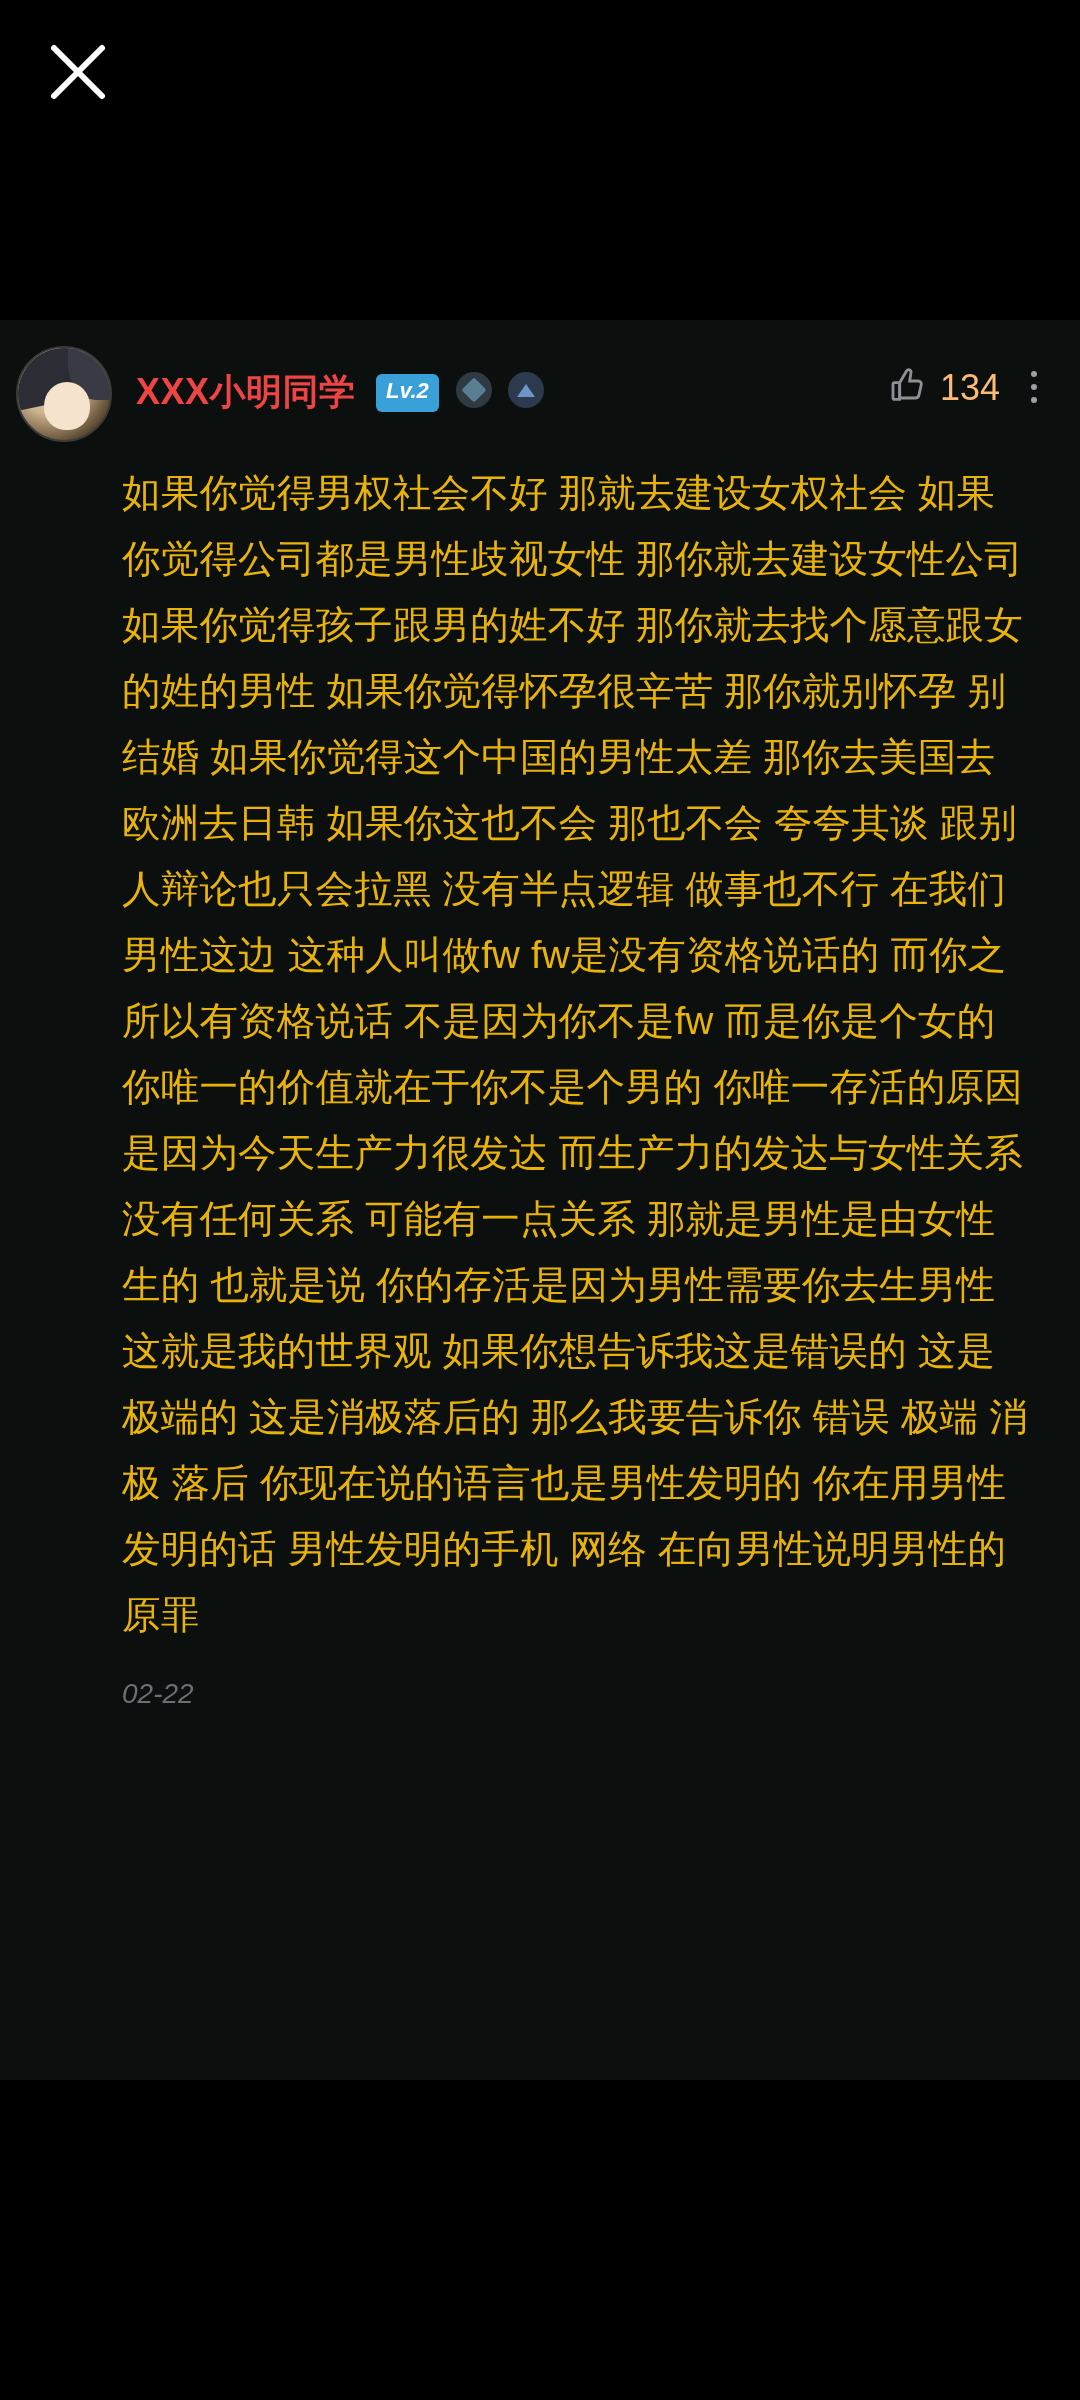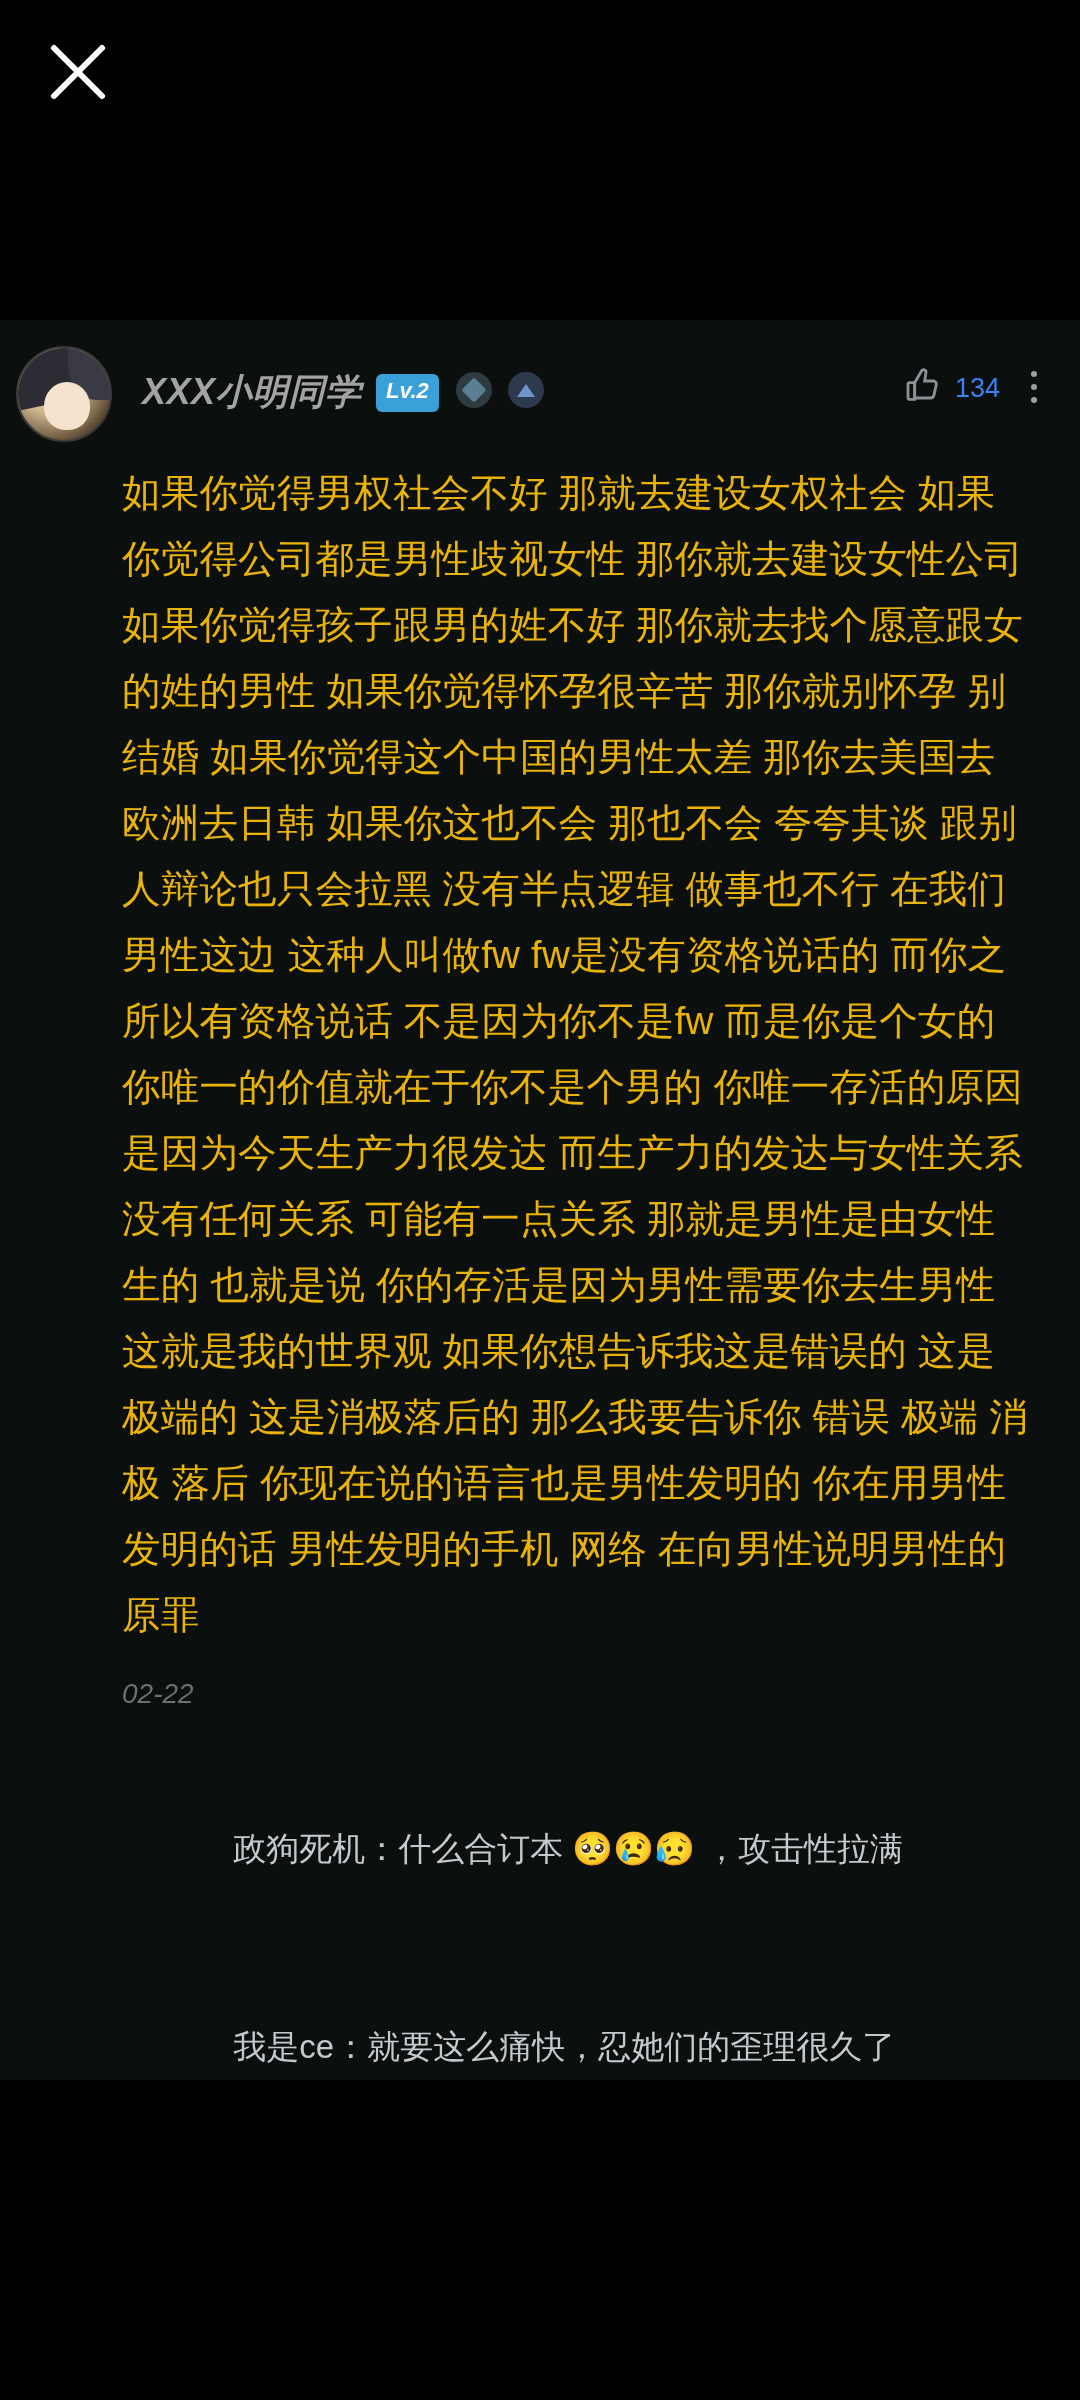--- a/index.html
+++ b/index.html
@@ -92,12 +92,11 @@
 
   .uname {
     position: absolute;
-    left: 142px;
+    left: 136px;
     top: 48px;
     font-size: 36px;
-    font-style: italic;
     font-weight: 700;
-    color: #a3a3a3;
+    color: #ef4444;
     letter-spacing: 0.5px;
     white-space: nowrap;
   }

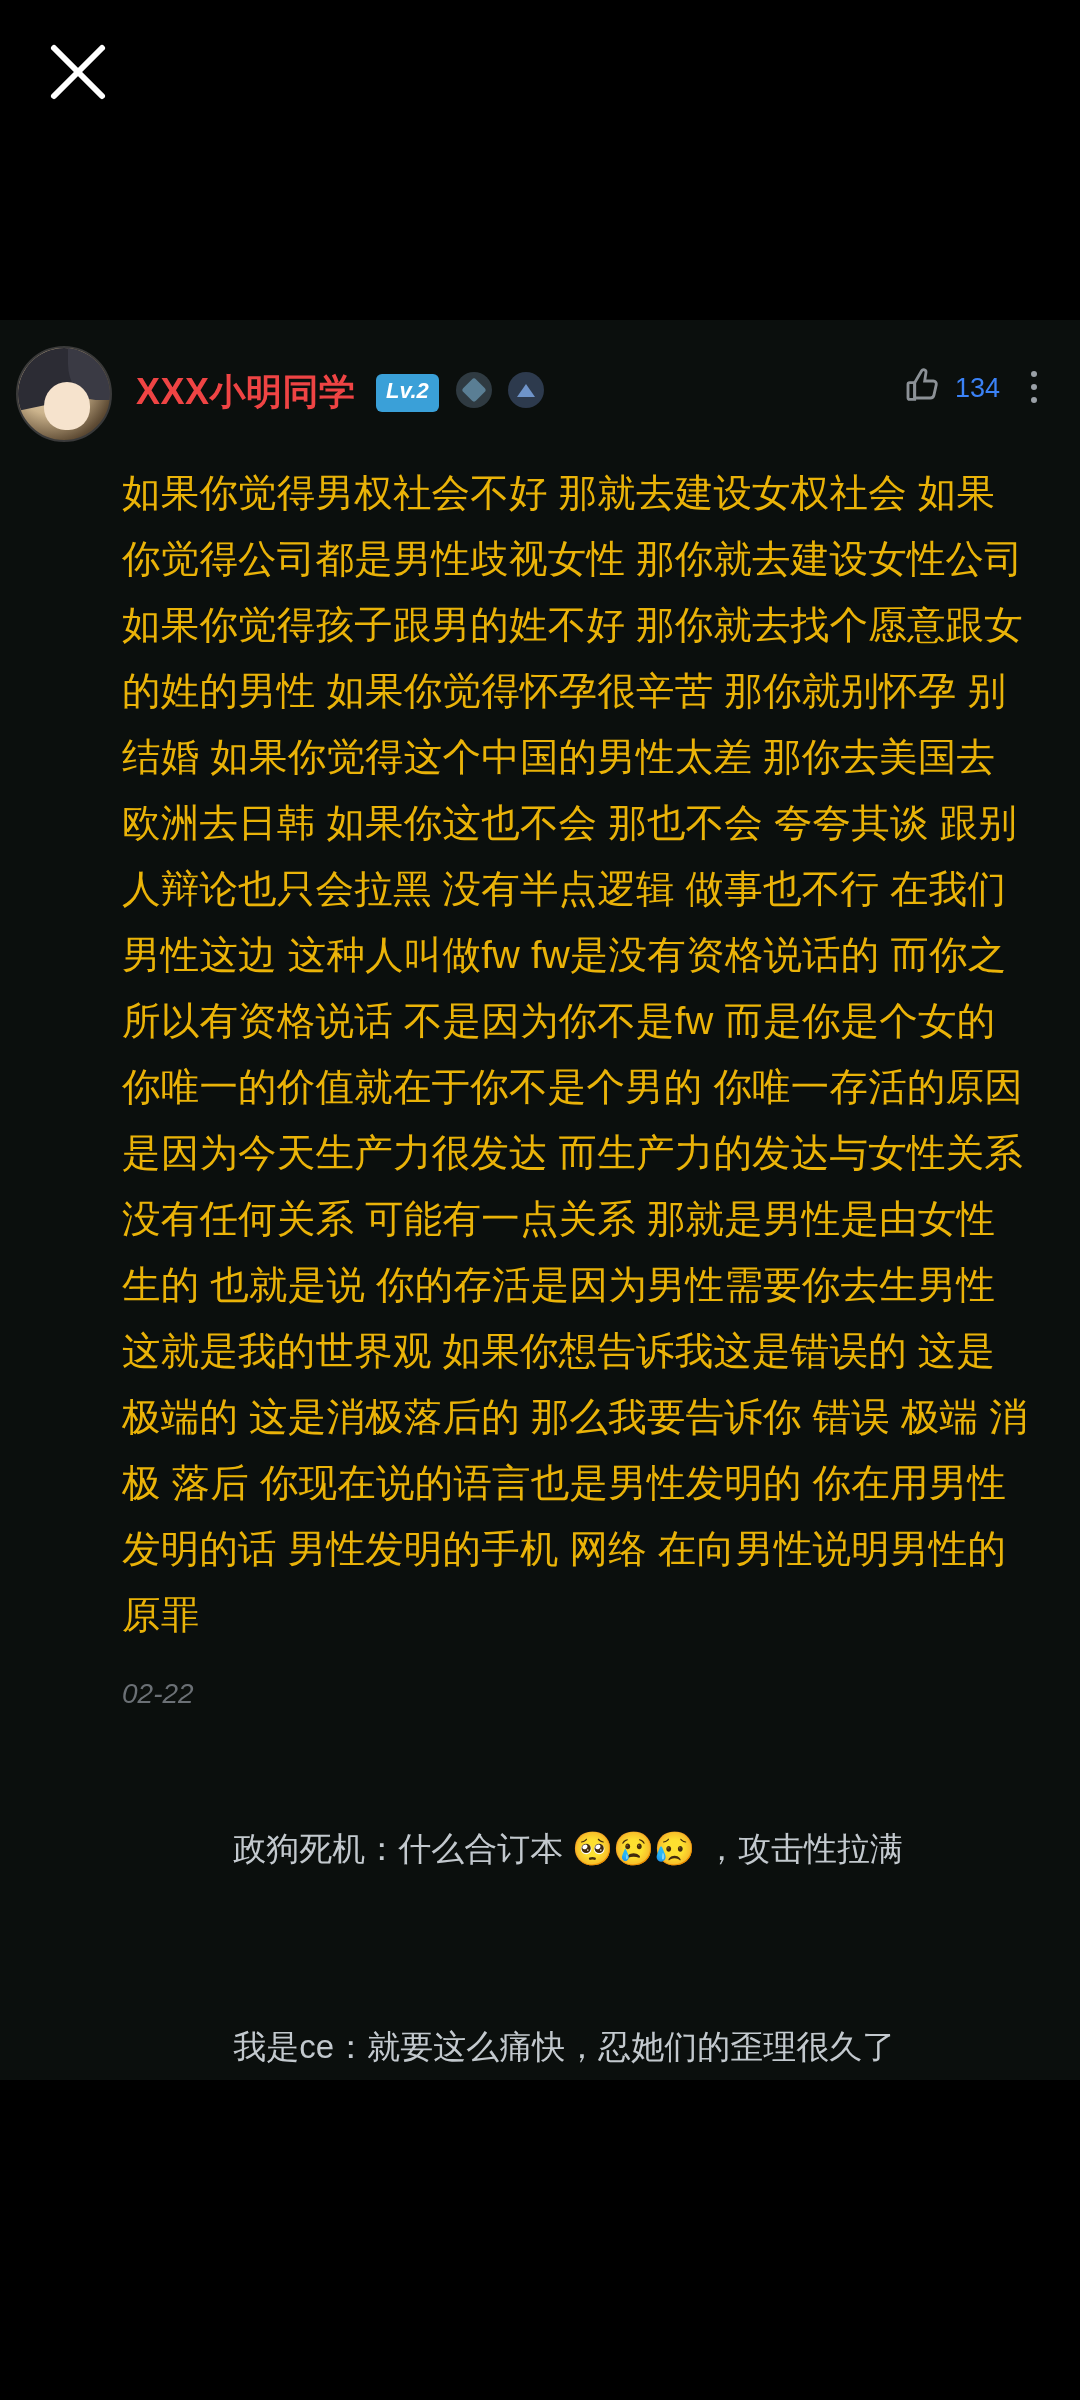--- a/index.html
+++ b/index.html
@@ -162,8 +162,8 @@
     cursor: pointer;
   }
   .like-count {
-    font-size: 27px;
-    color: #3b82f6;
+    font-size: 36px;
+    color: #fdba74;
   }
   .more-dots {
     position: absolute;

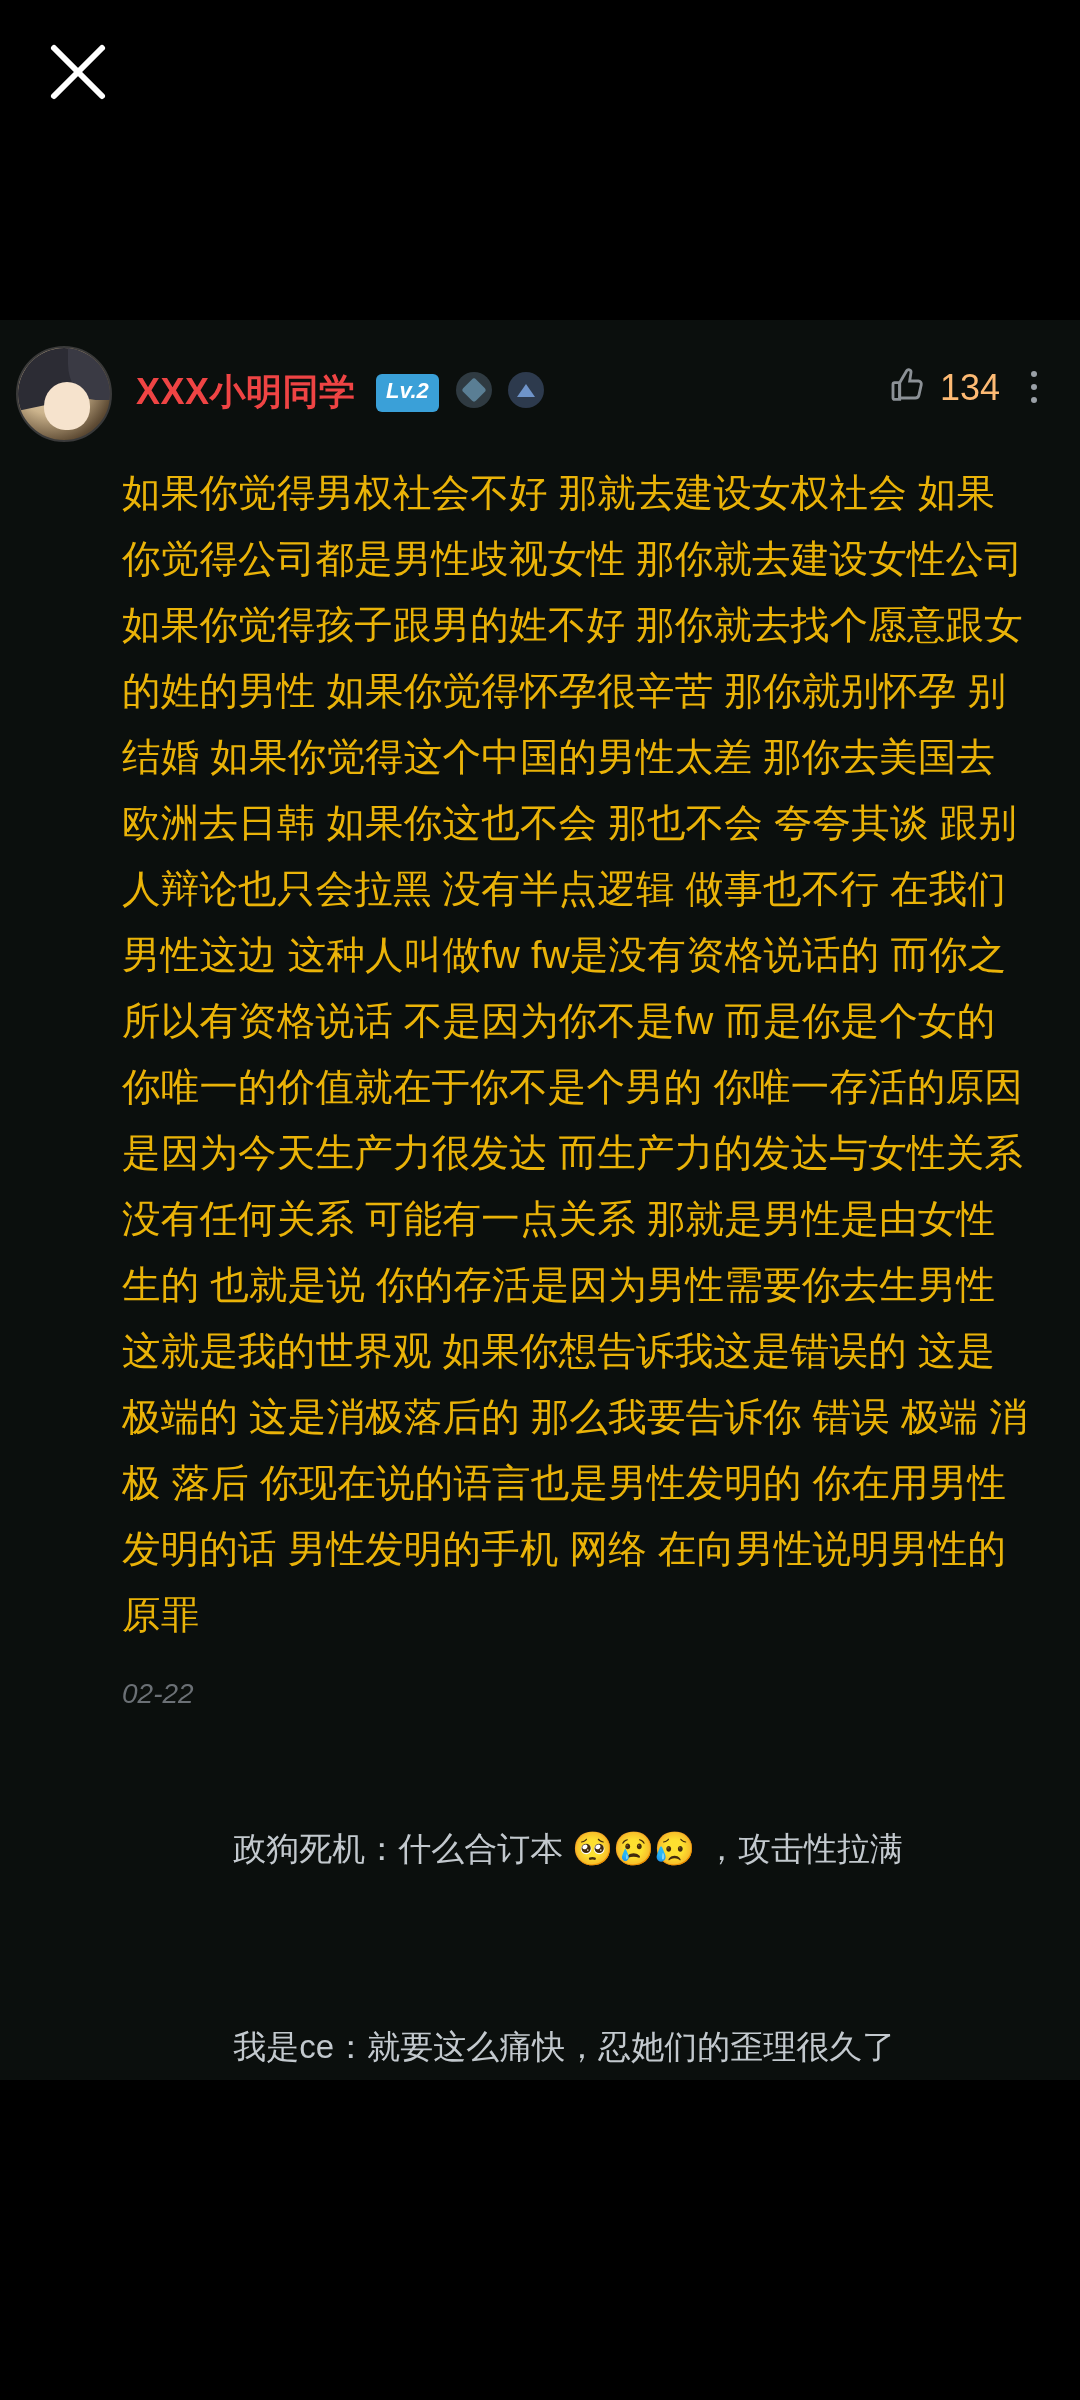--- a/index.html
+++ b/index.html
@@ -284,15 +284,6 @@
 
     <div class="date">02-22</div>
 
-    <div class="replies">
-      <div class="reply">
-        <span class="rname">政狗死机：</span><span>什么合订本 🥺😢😥 ，攻击性拉满</span>
-      </div>
-      <div class="reply">
-        <span class="rname">我是ce：</span><span>就要这么痛快，忍她们的歪理很久了</span>
-      </div>
-
-    </div>
 
   </div>
 

